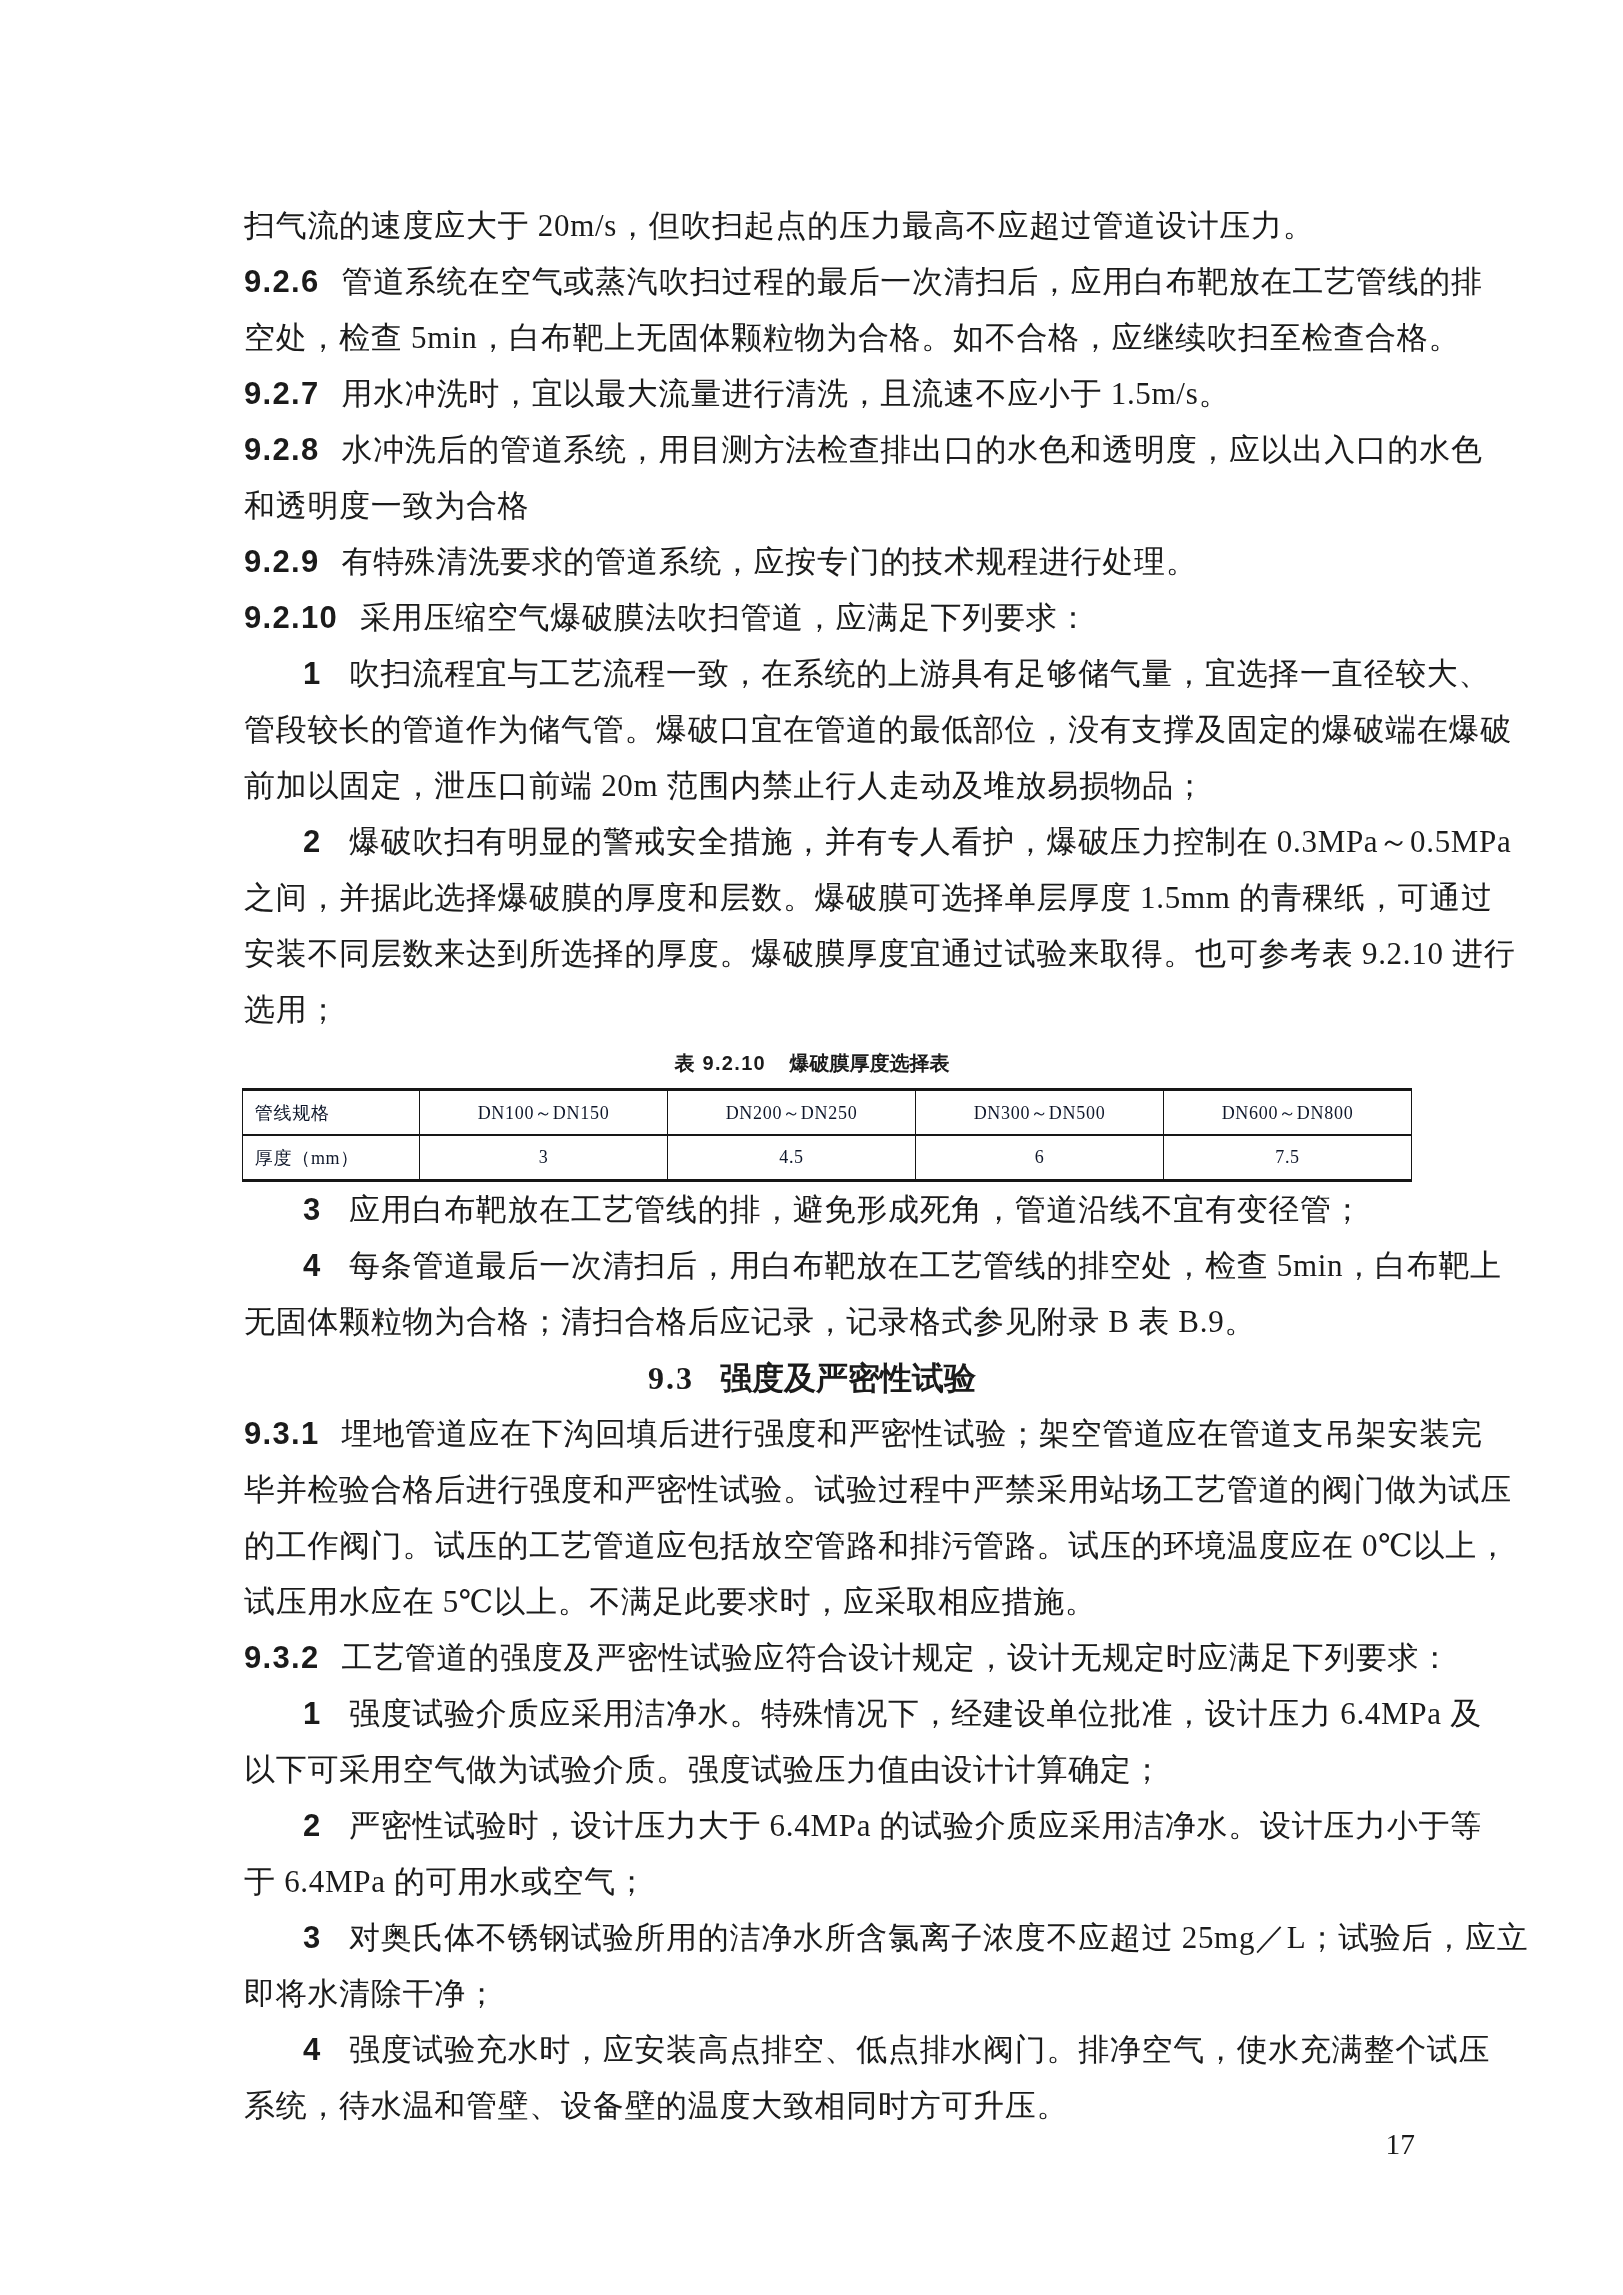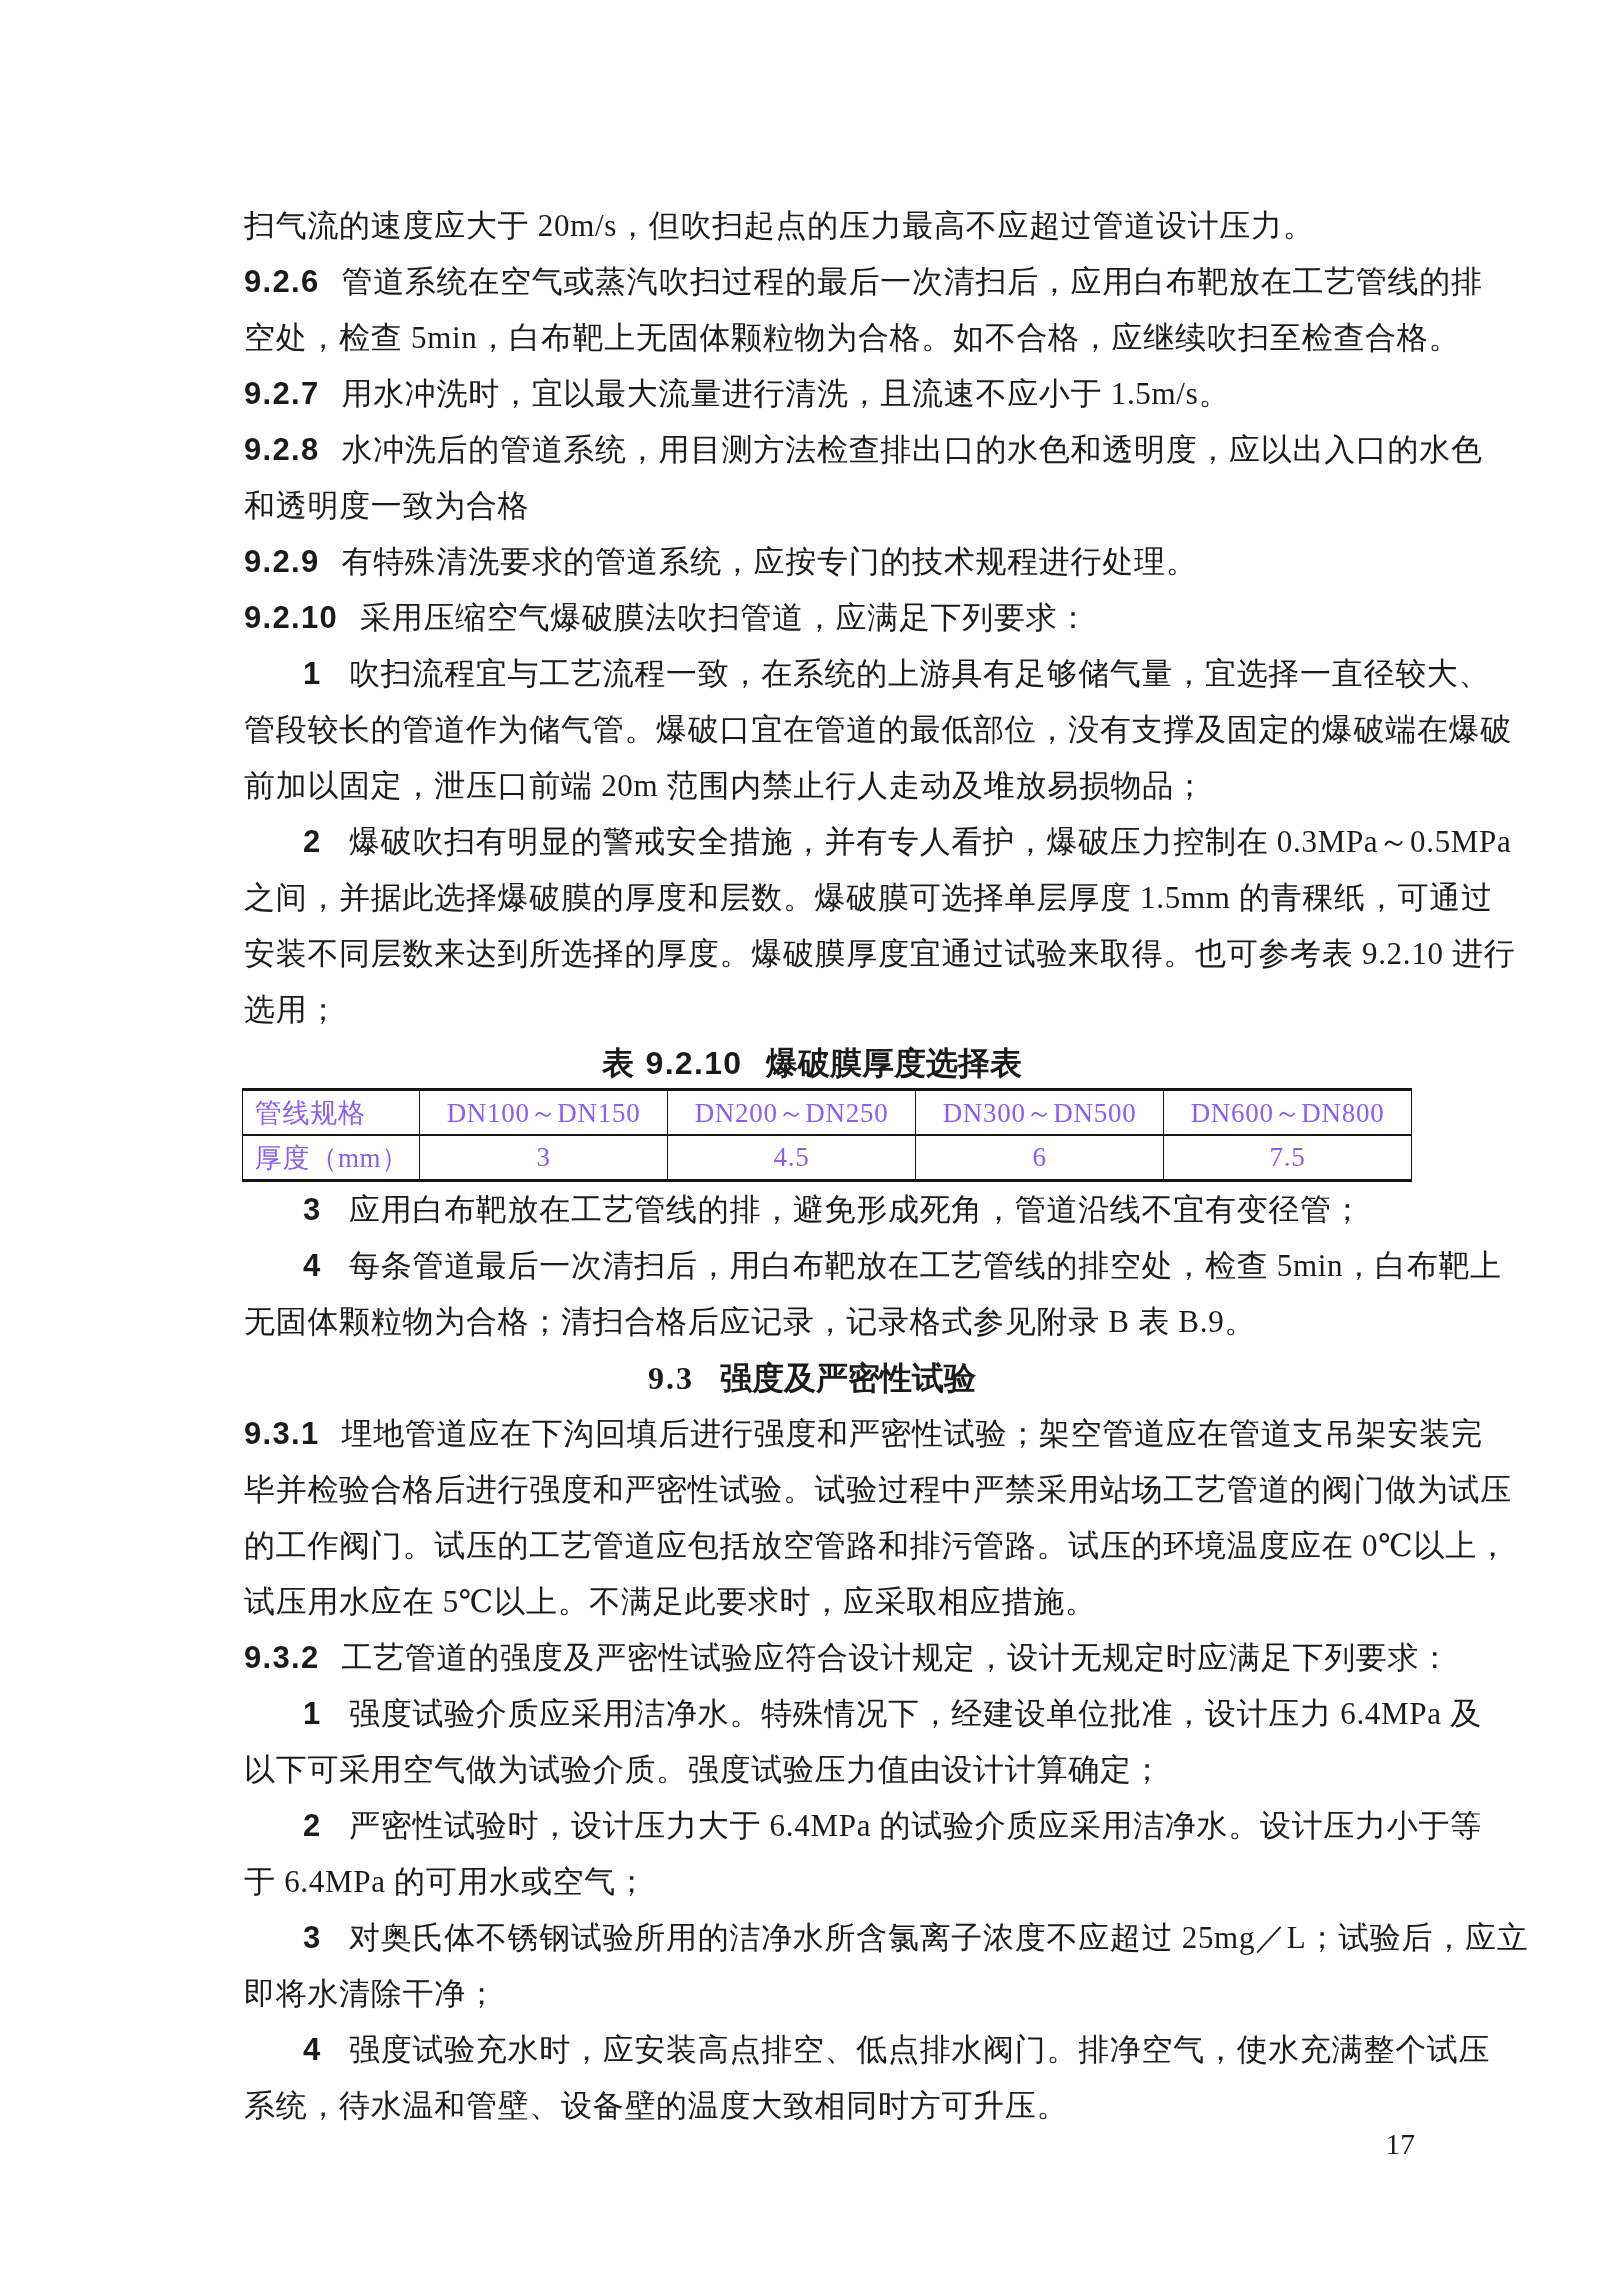--- a/index.html
+++ b/index.html
@@ -44,7 +44,7 @@
     text-align:center;
     font-family:"Liberation Sans","DejaVu Sans",sans-serif;
     font-weight:bold;
-    font-size:32px;
+    font-size:20px;
   }
   .table-title .label { margin-right:23.6px; letter-spacing:1.3px; }
 

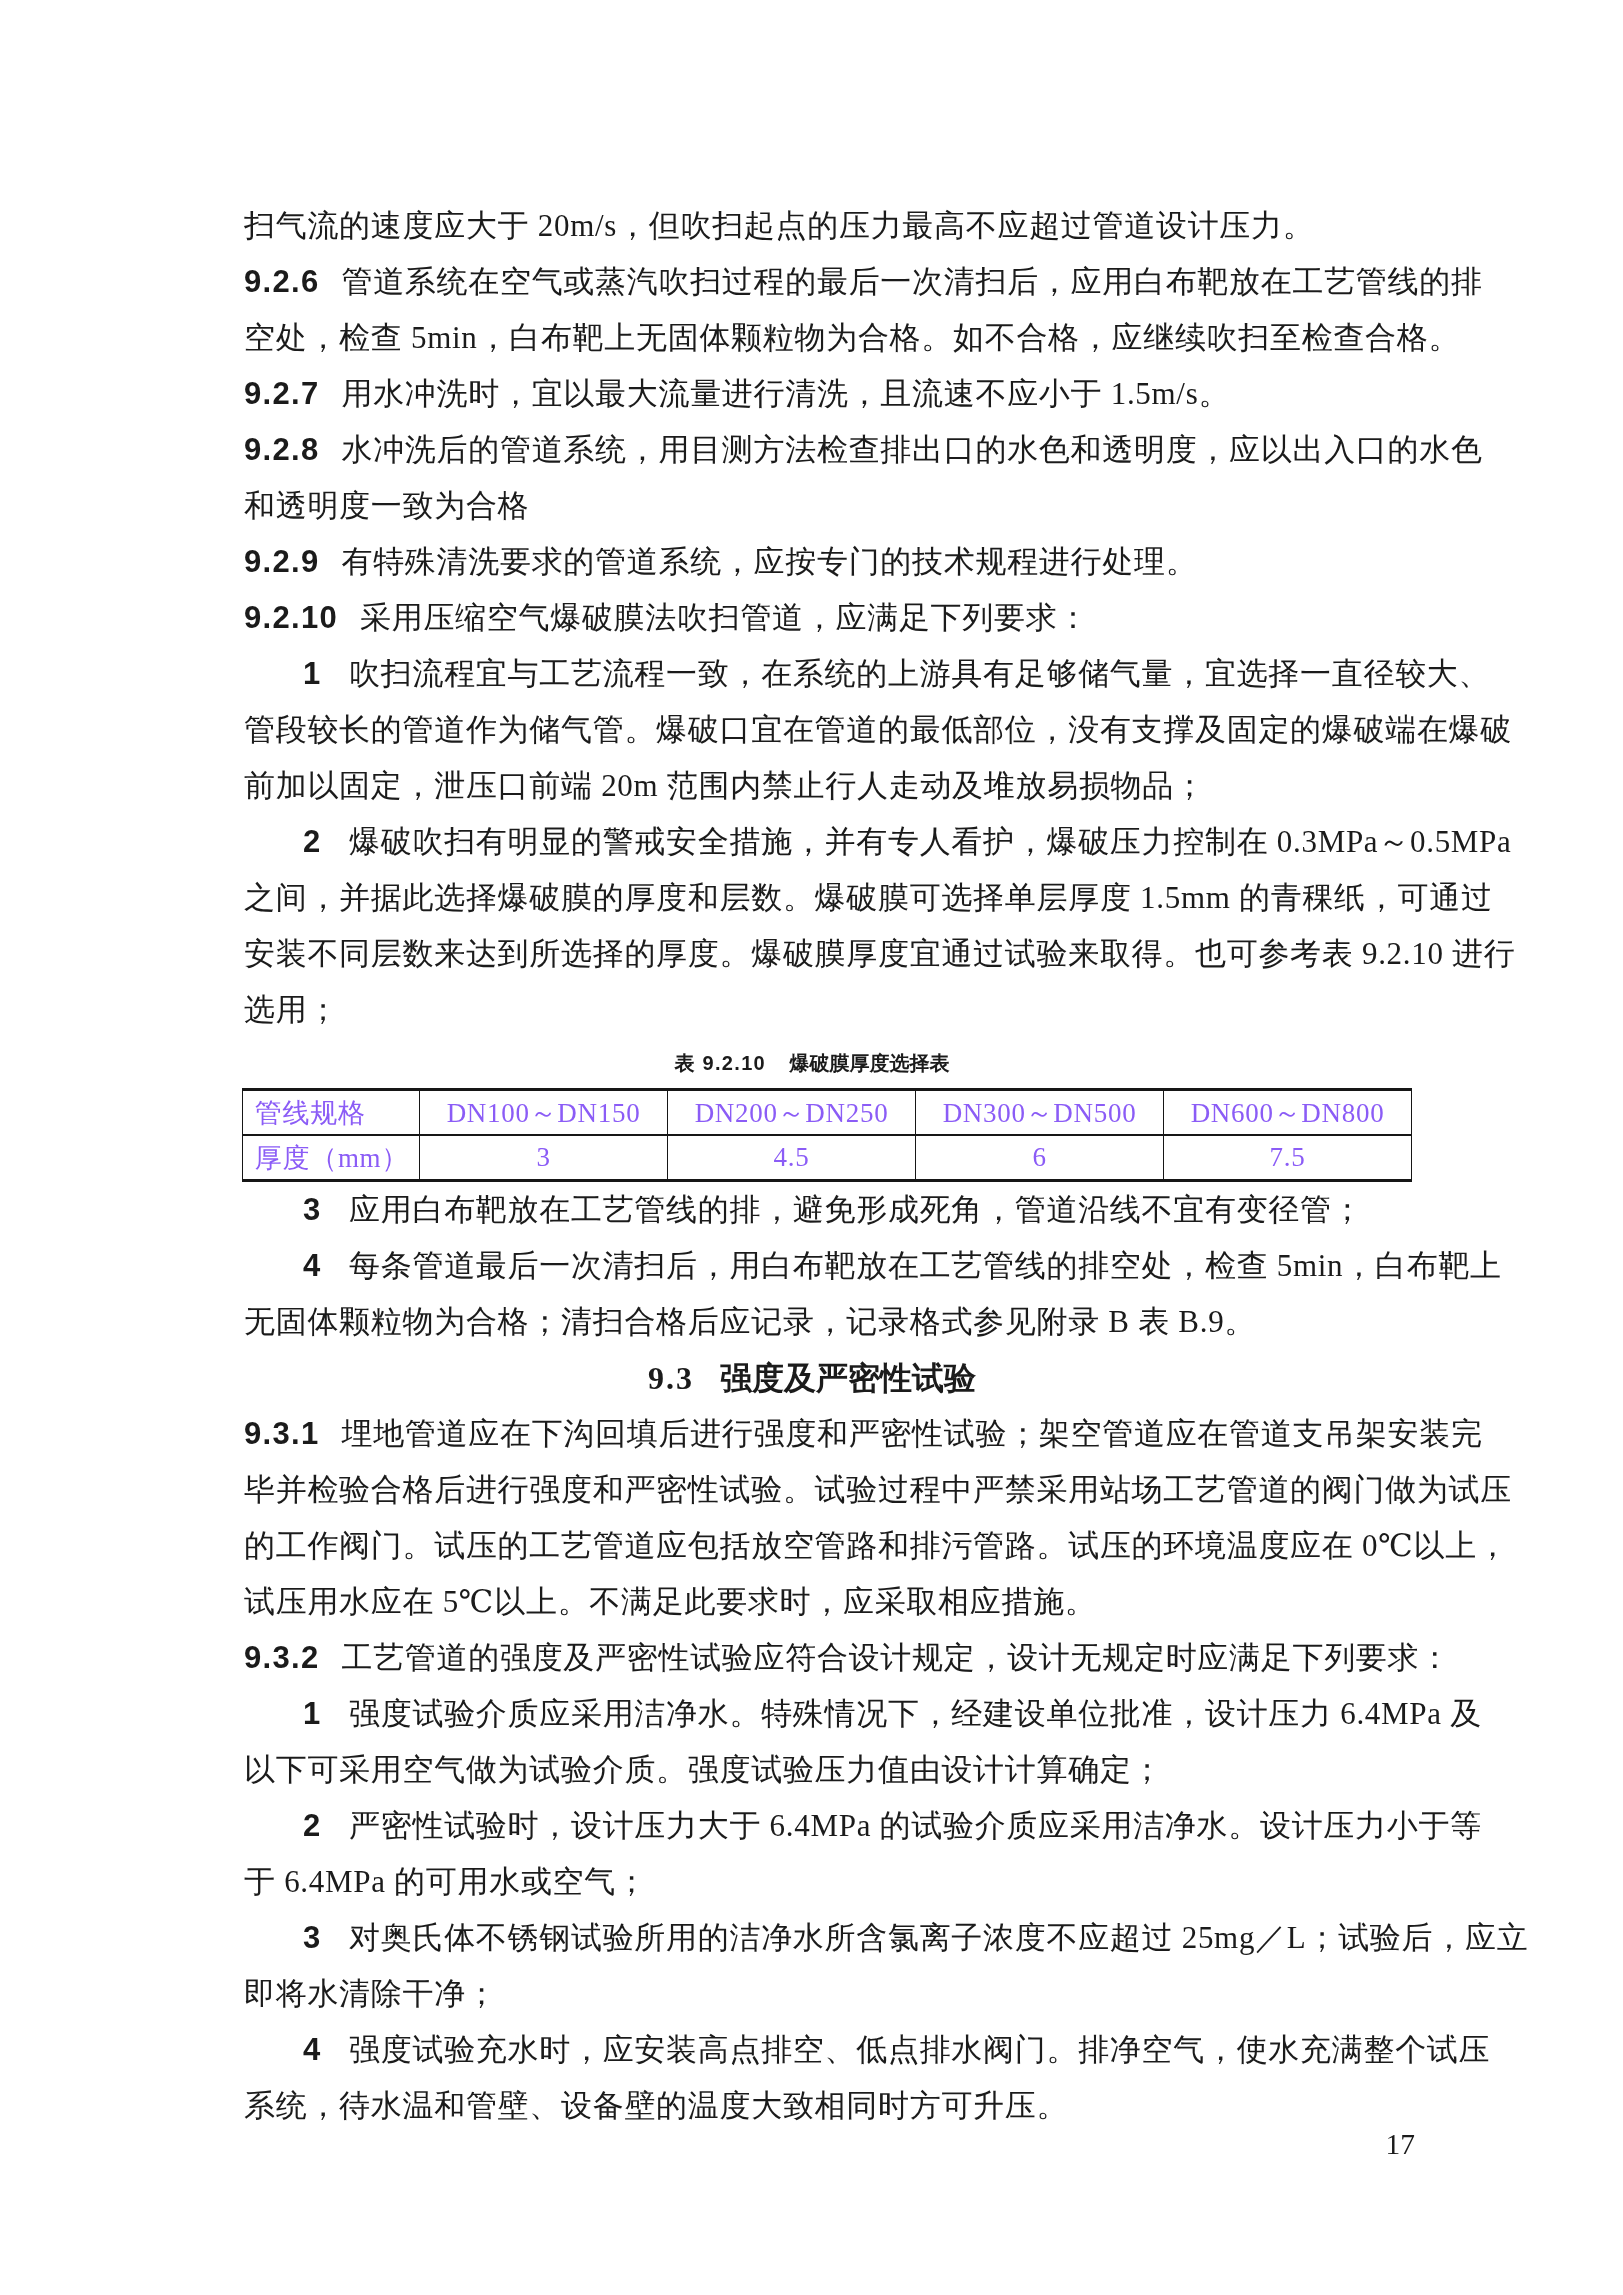--- a/index.html
+++ b/index.html
@@ -53,8 +53,8 @@
     margin-left:-2px;
     border-collapse:collapse;
     table-layout:fixed;
-    font-size:27px;
-    color:#8b5cf6;
+    font-size:18px;
+    color:#0f172a;
   }
   table.spec-table { border-top:3.3px solid #161616; border-bottom:3.9px solid #161616; }
   .spec-table td {

